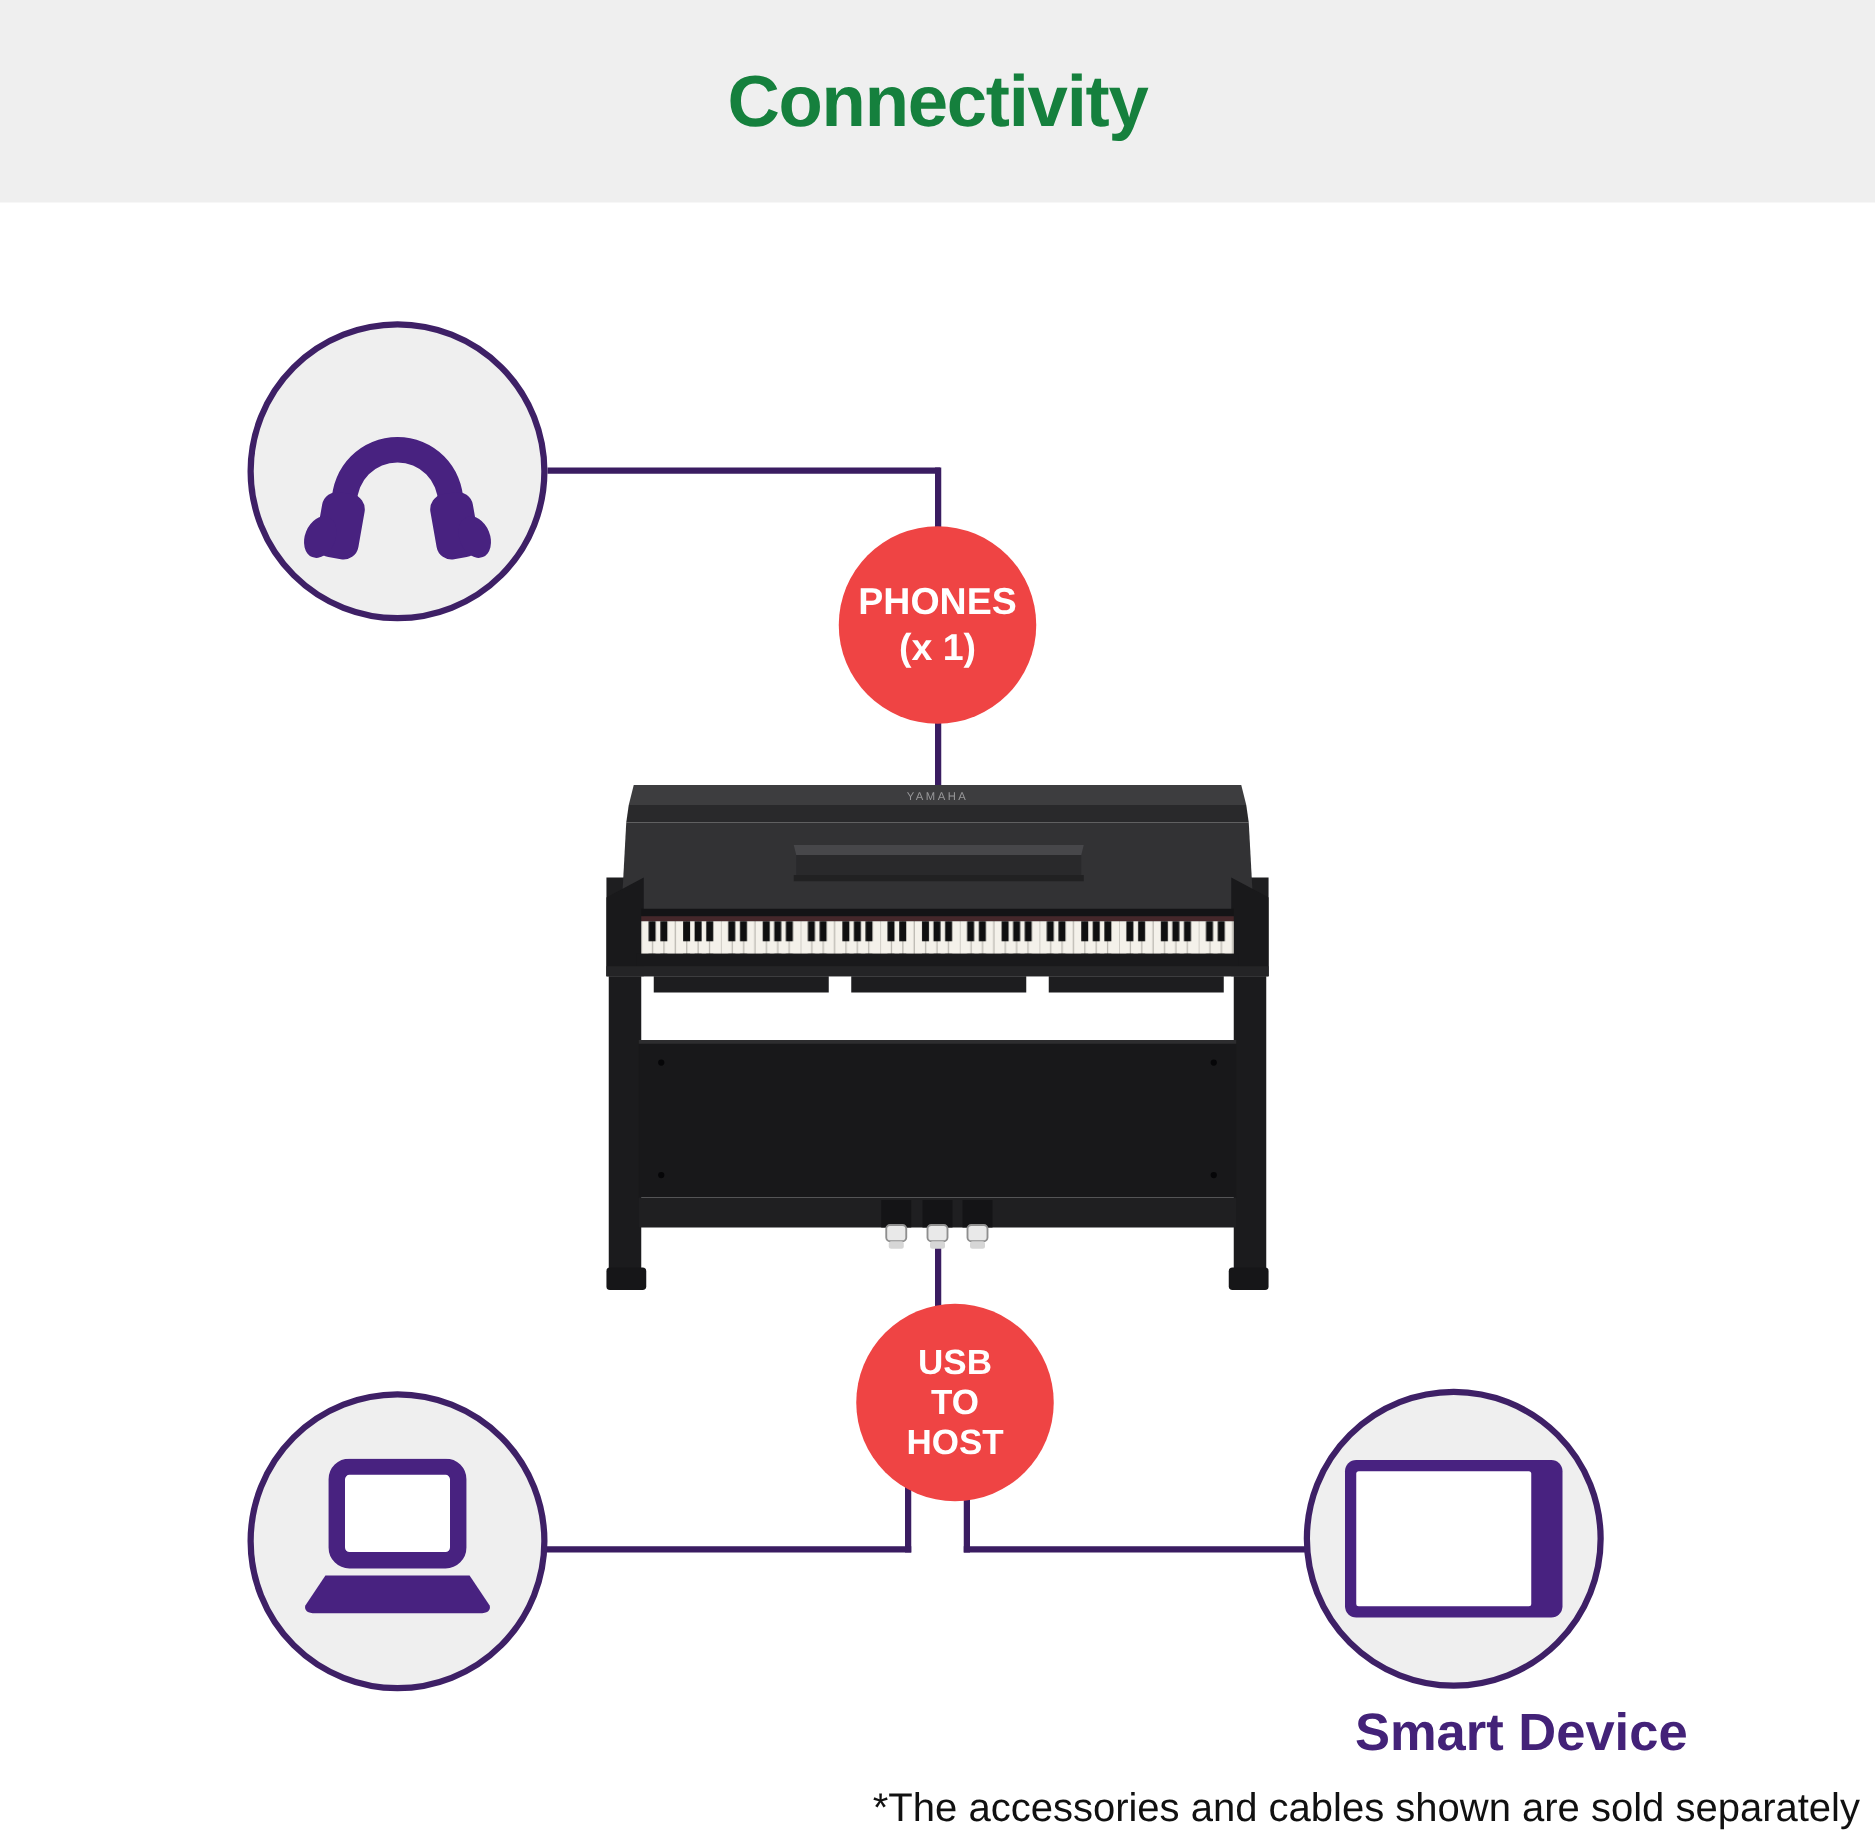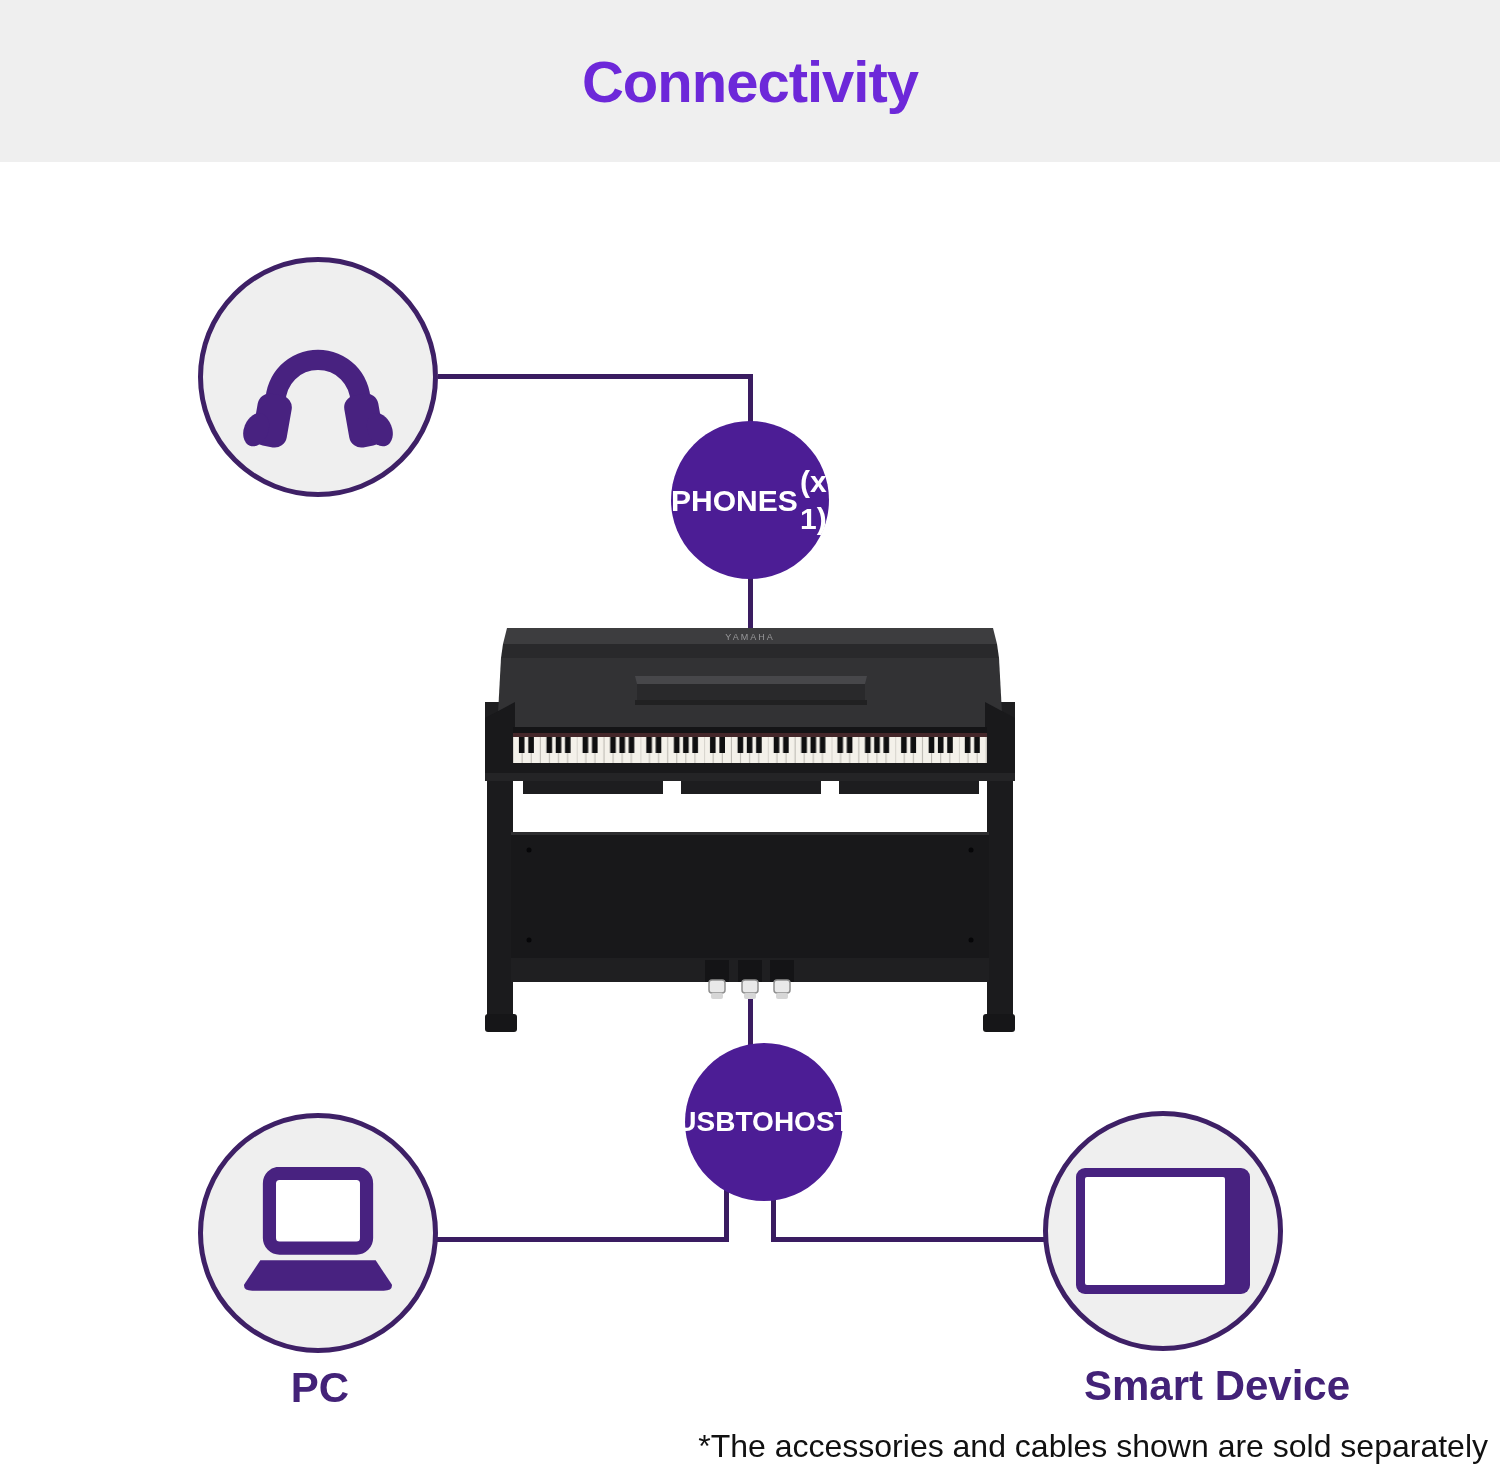--- a/index.html
+++ b/index.html
@@ -11,7 +11,7 @@
     position:absolute;left:0;top:0;width:1500px;height:162px;background:#efefef;
     display:flex;align-items:center;justify-content:center;
   }
-  .page-title{font-size:58px;font-weight:bold;color:#6d28d9;letter-spacing:-1px;}
+  .page-title{font-size:58px;font-weight:bold;color:#15803d;letter-spacing:-1px;}
   .line{position:absolute;background:#3a1c61;z-index:1;}
   .circle-outline{
     position:absolute;width:240px;height:240px;border-radius:50%;

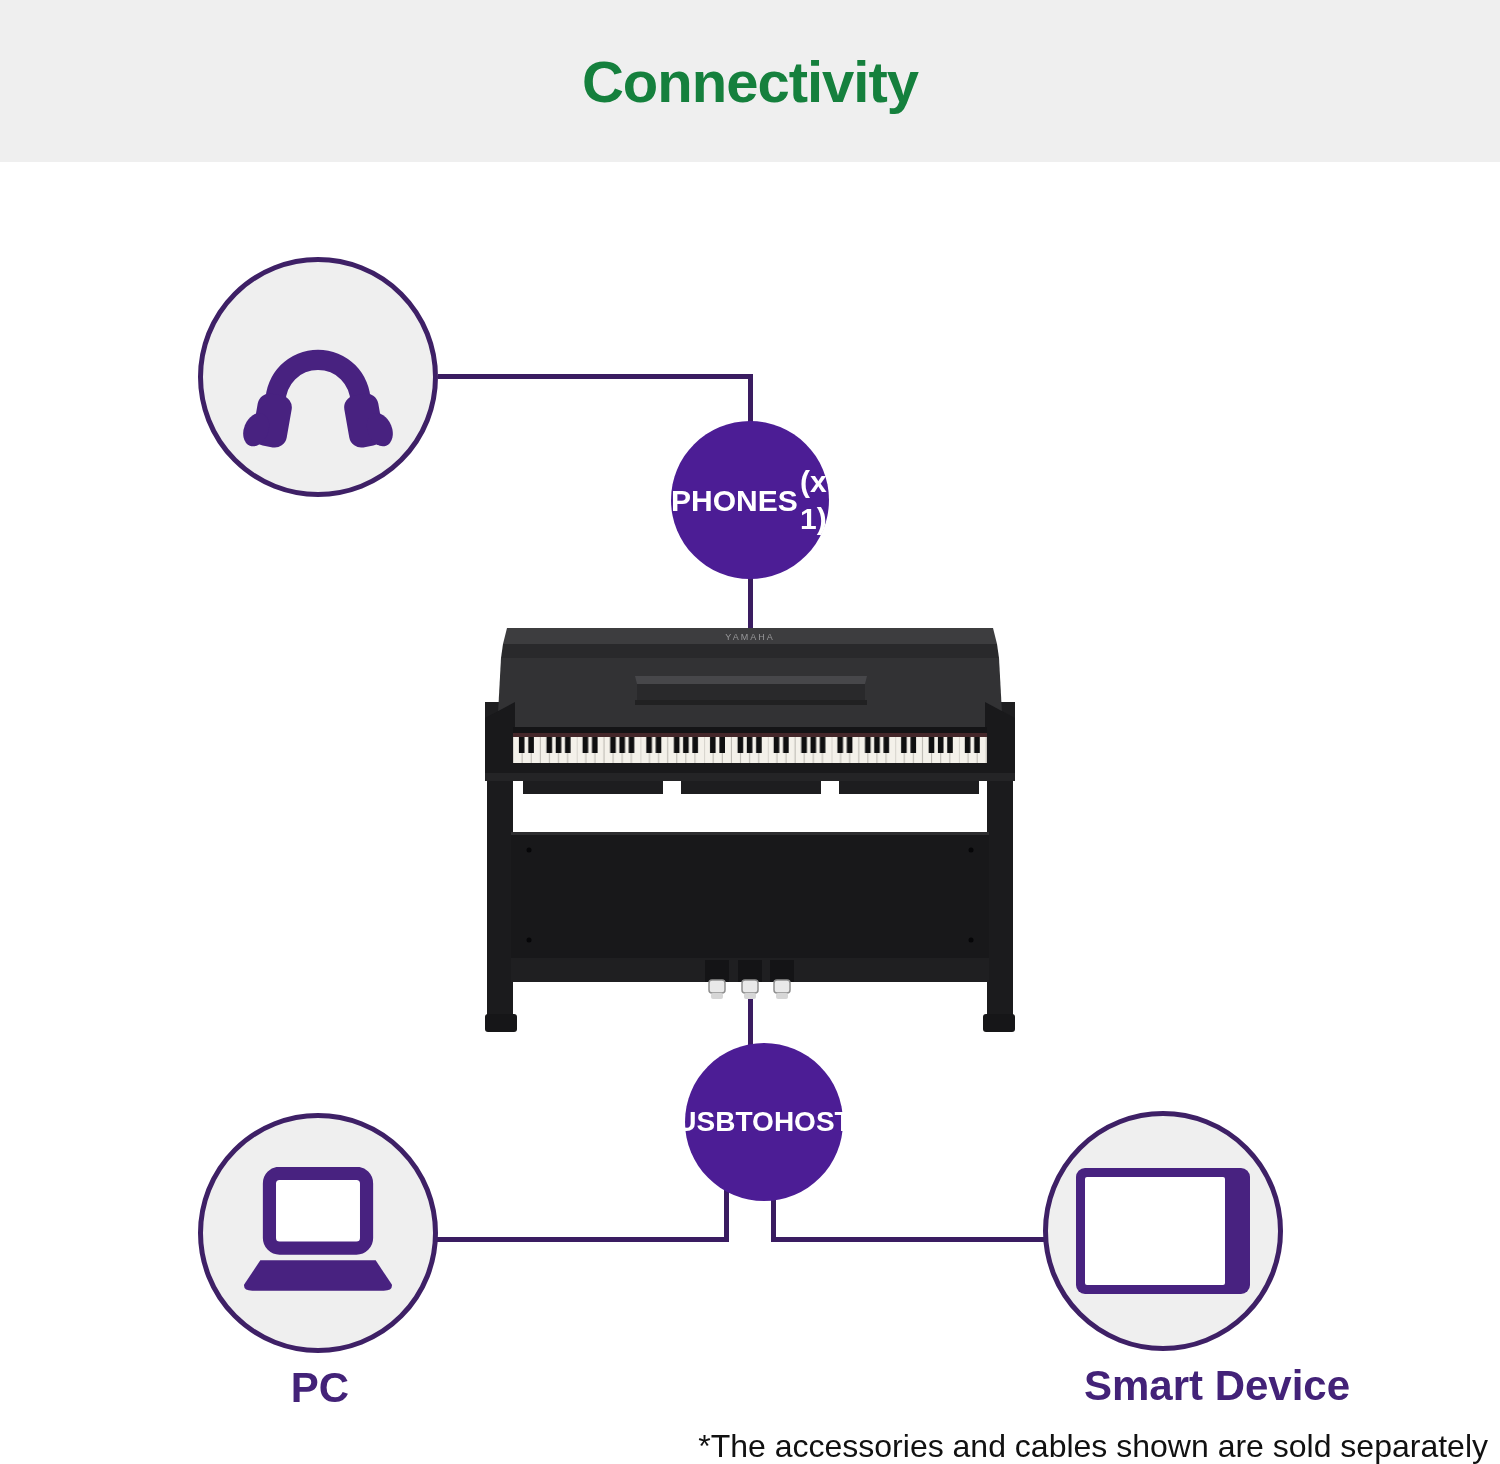--- a/index.html
+++ b/index.html
@@ -19,8 +19,8 @@
     display:flex;align-items:center;justify-content:center;z-index:2;
   }
   .circle-solid{
-    position:absolute;width:158px;height:158px;border-radius:50%;background:#4c1d95;
-    color:#ffffff;display:flex;flex-direction:row;align-items:center;justify-content:center;
+    position:absolute;width:158px;height:158px;border-radius:50%;background:#ef4444;
+    color:#ffffff;display:flex;flex-direction:column;align-items:center;justify-content:center;
     z-index:2;font-weight:bold;text-align:center;
   }
   .phones-circle{left:671px;top:421px;font-size:30px;line-height:37px;}

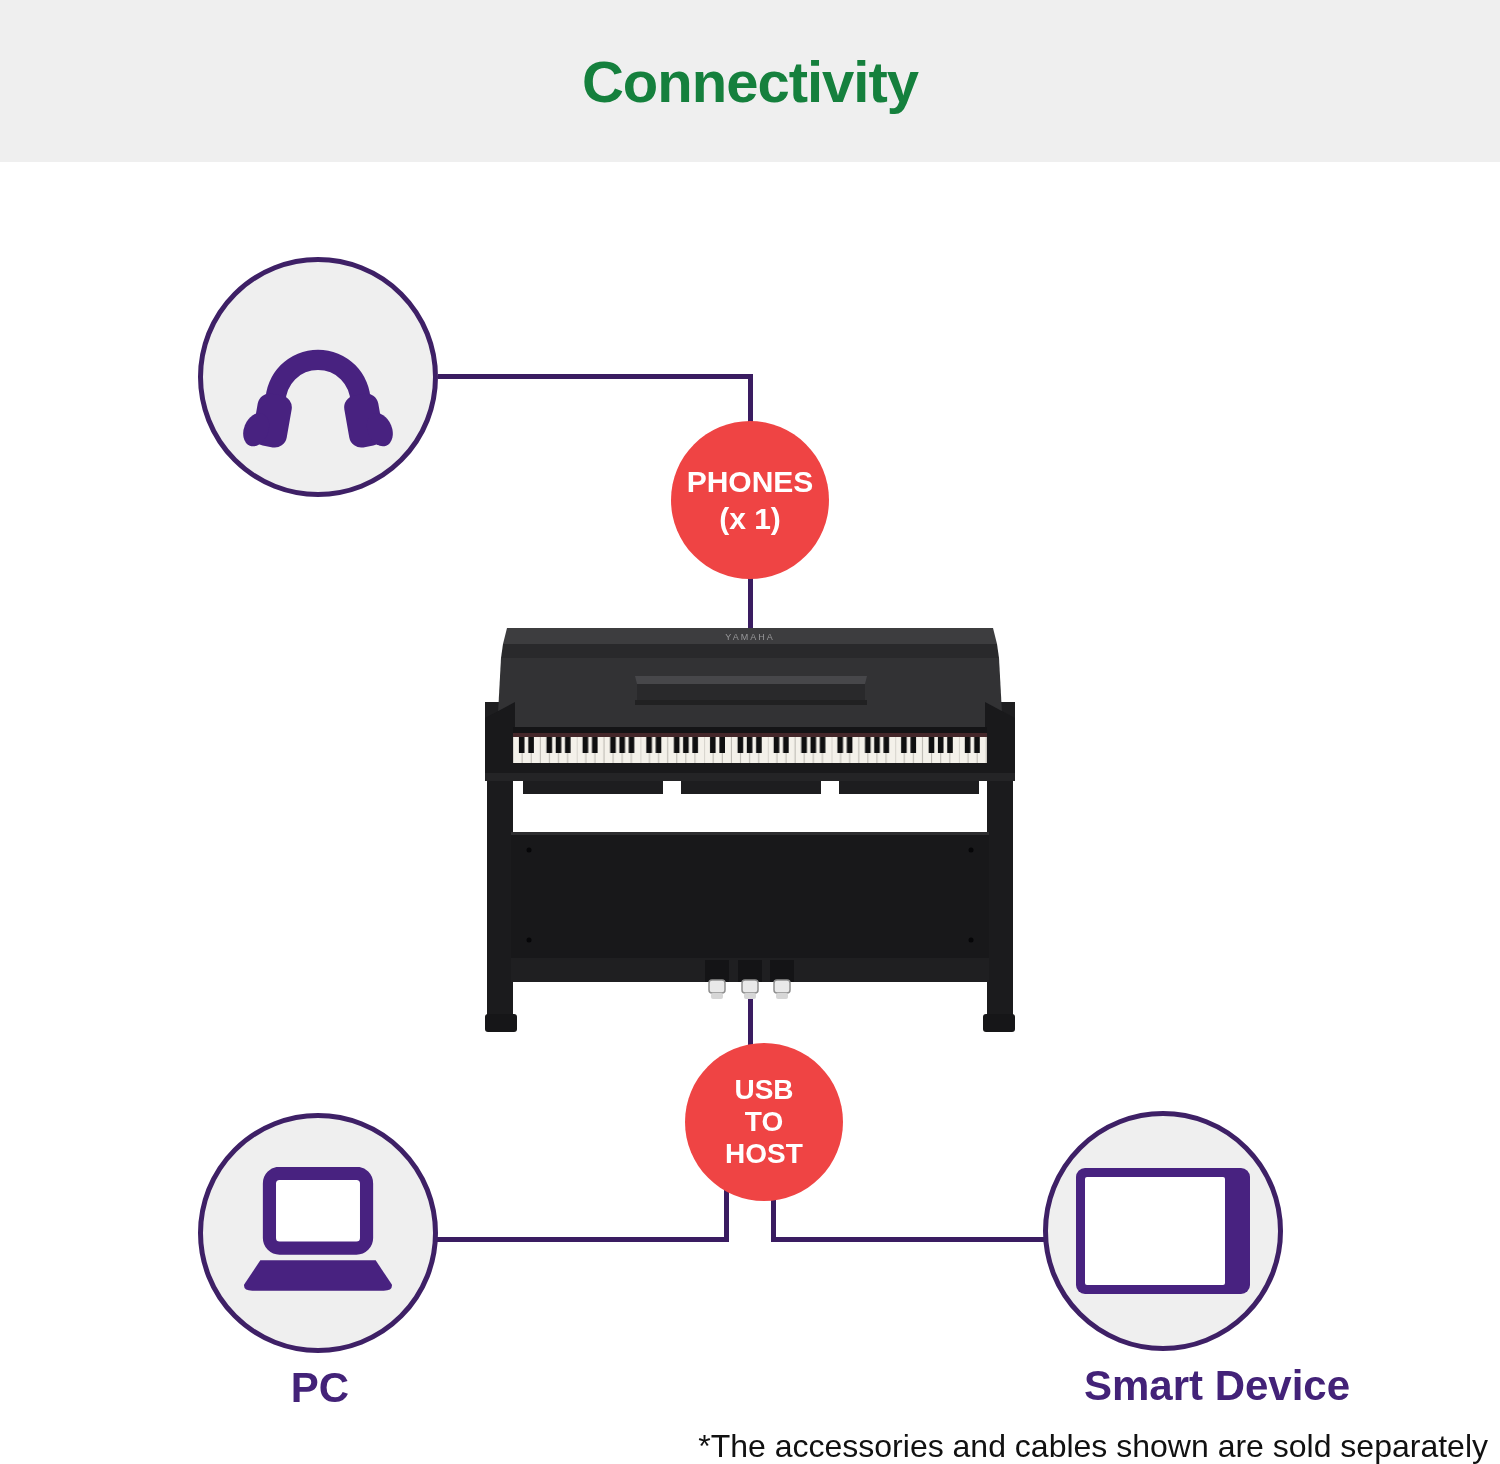--- a/index.html
+++ b/index.html
@@ -181,7 +181,6 @@
       <path d="M28 92 L142 92 L158 116 Q159 122 150 122 L20 122 Q11 122 12 116 Z" fill="#482280"></path>
     </svg>
   </div>
-  <div class="node-label pc-label">PC</div>
 
   <div class="circle-outline" style="left:1043px;top:1111px;">
     <svg width="180" height="132" viewBox="0 0 180 132">

